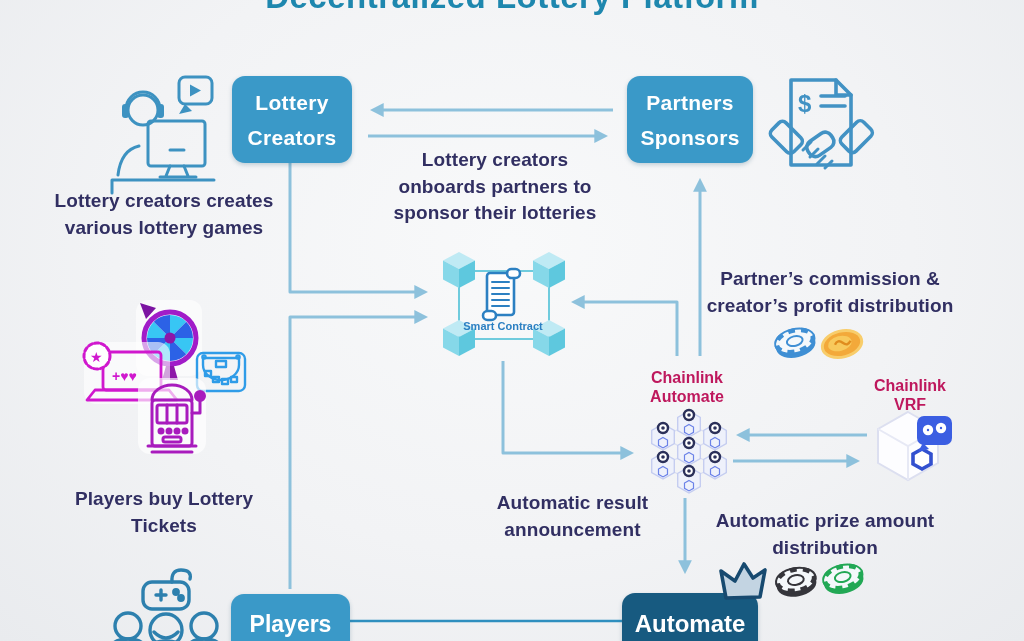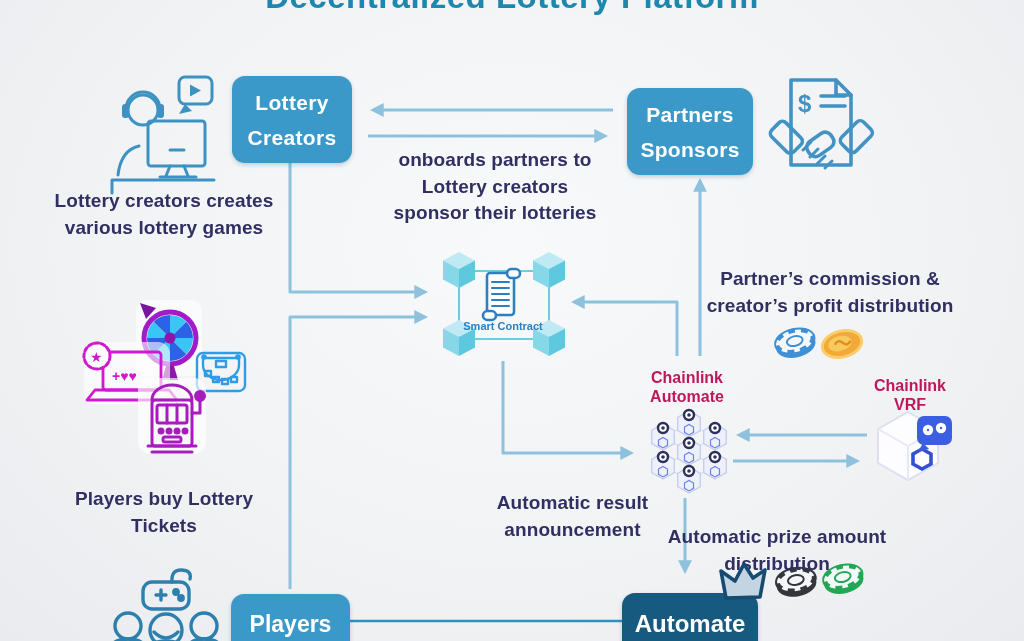--- a/index.html
+++ b/index.html
@@ -24,7 +24,7 @@
   .node-teal{background:#3a99c8;}
   .node .nline{font-size:21px;line-height:29px;letter-spacing:.3px;}
   .node-creators{left:232px;top:76px;width:120px;height:87px;}
-  .node-partners{left:627px;top:88px;width:126px;height:87px;}
+  .node-partners{left:627px;top:76px;width:126px;height:87px;}
   .node-players{left:231px;top:594px;width:119px;height:60px;font-size:23px;}
   .node-winners{left:622px;top:593px;width:136px;height:62px;background:#175a80;font-size:24px;}
   .note{

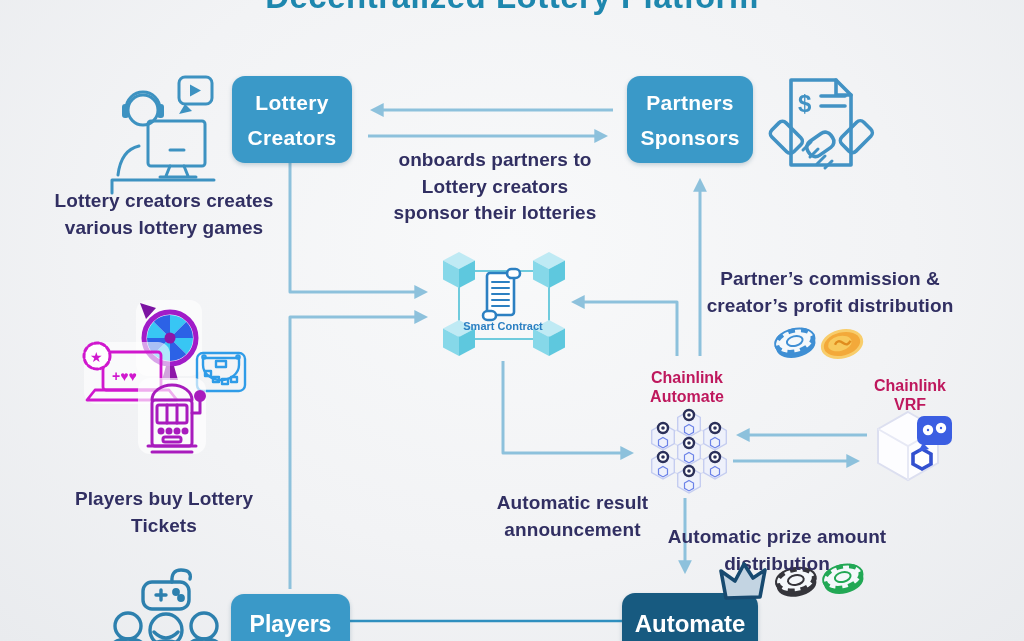--- a/index.html
+++ b/index.html
@@ -286,8 +286,8 @@
 </div>
 
 <div class="abs note" style="left:370px;top:147px;width:250px;">
+  <div>Lottery creators</div>
   <div>onboards partners to</div>
-  <div>Lottery creators</div>
   <div>sponsor their lotteries</div>
 </div>
 

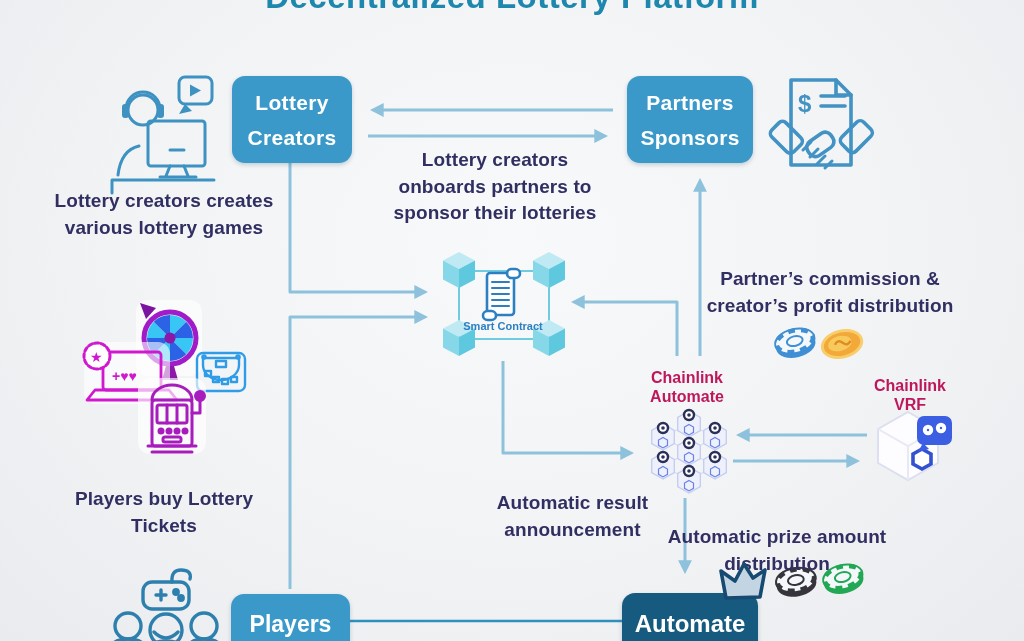--- a/index.html
+++ b/index.html
@@ -306,7 +306,7 @@
   <div>announcement</div>
 </div>
 
-<div class="abs note" style="left:648px;top:508px;width:258px;margin-top:16px;">
+<div class="abs note" style="left:696px;top:508px;width:258px;">
   <div>Automatic prize amount</div>
   <div>distribution</div>
 </div>

